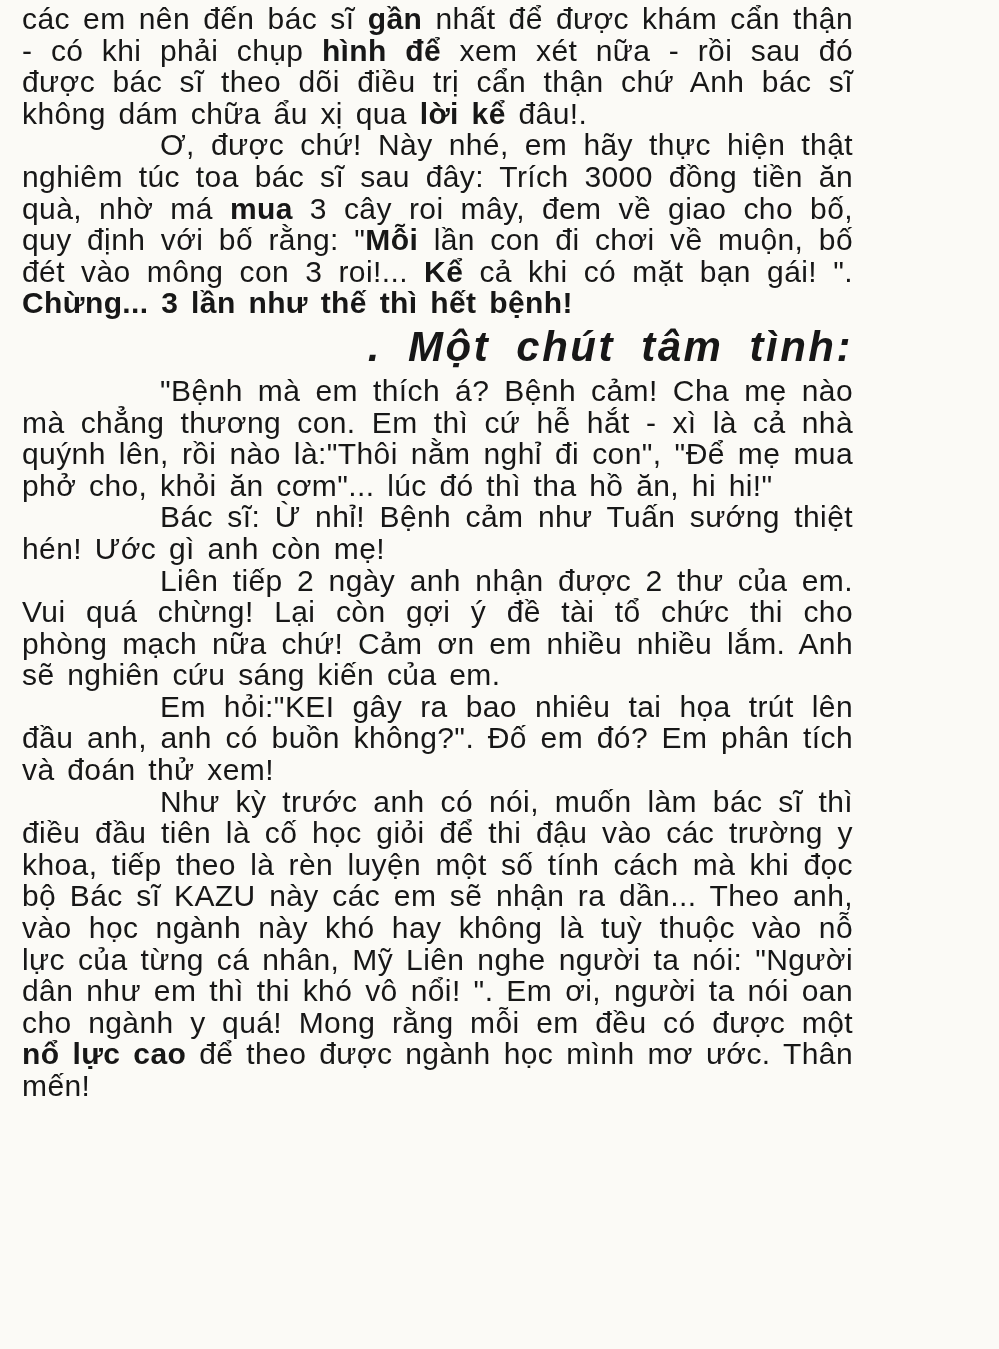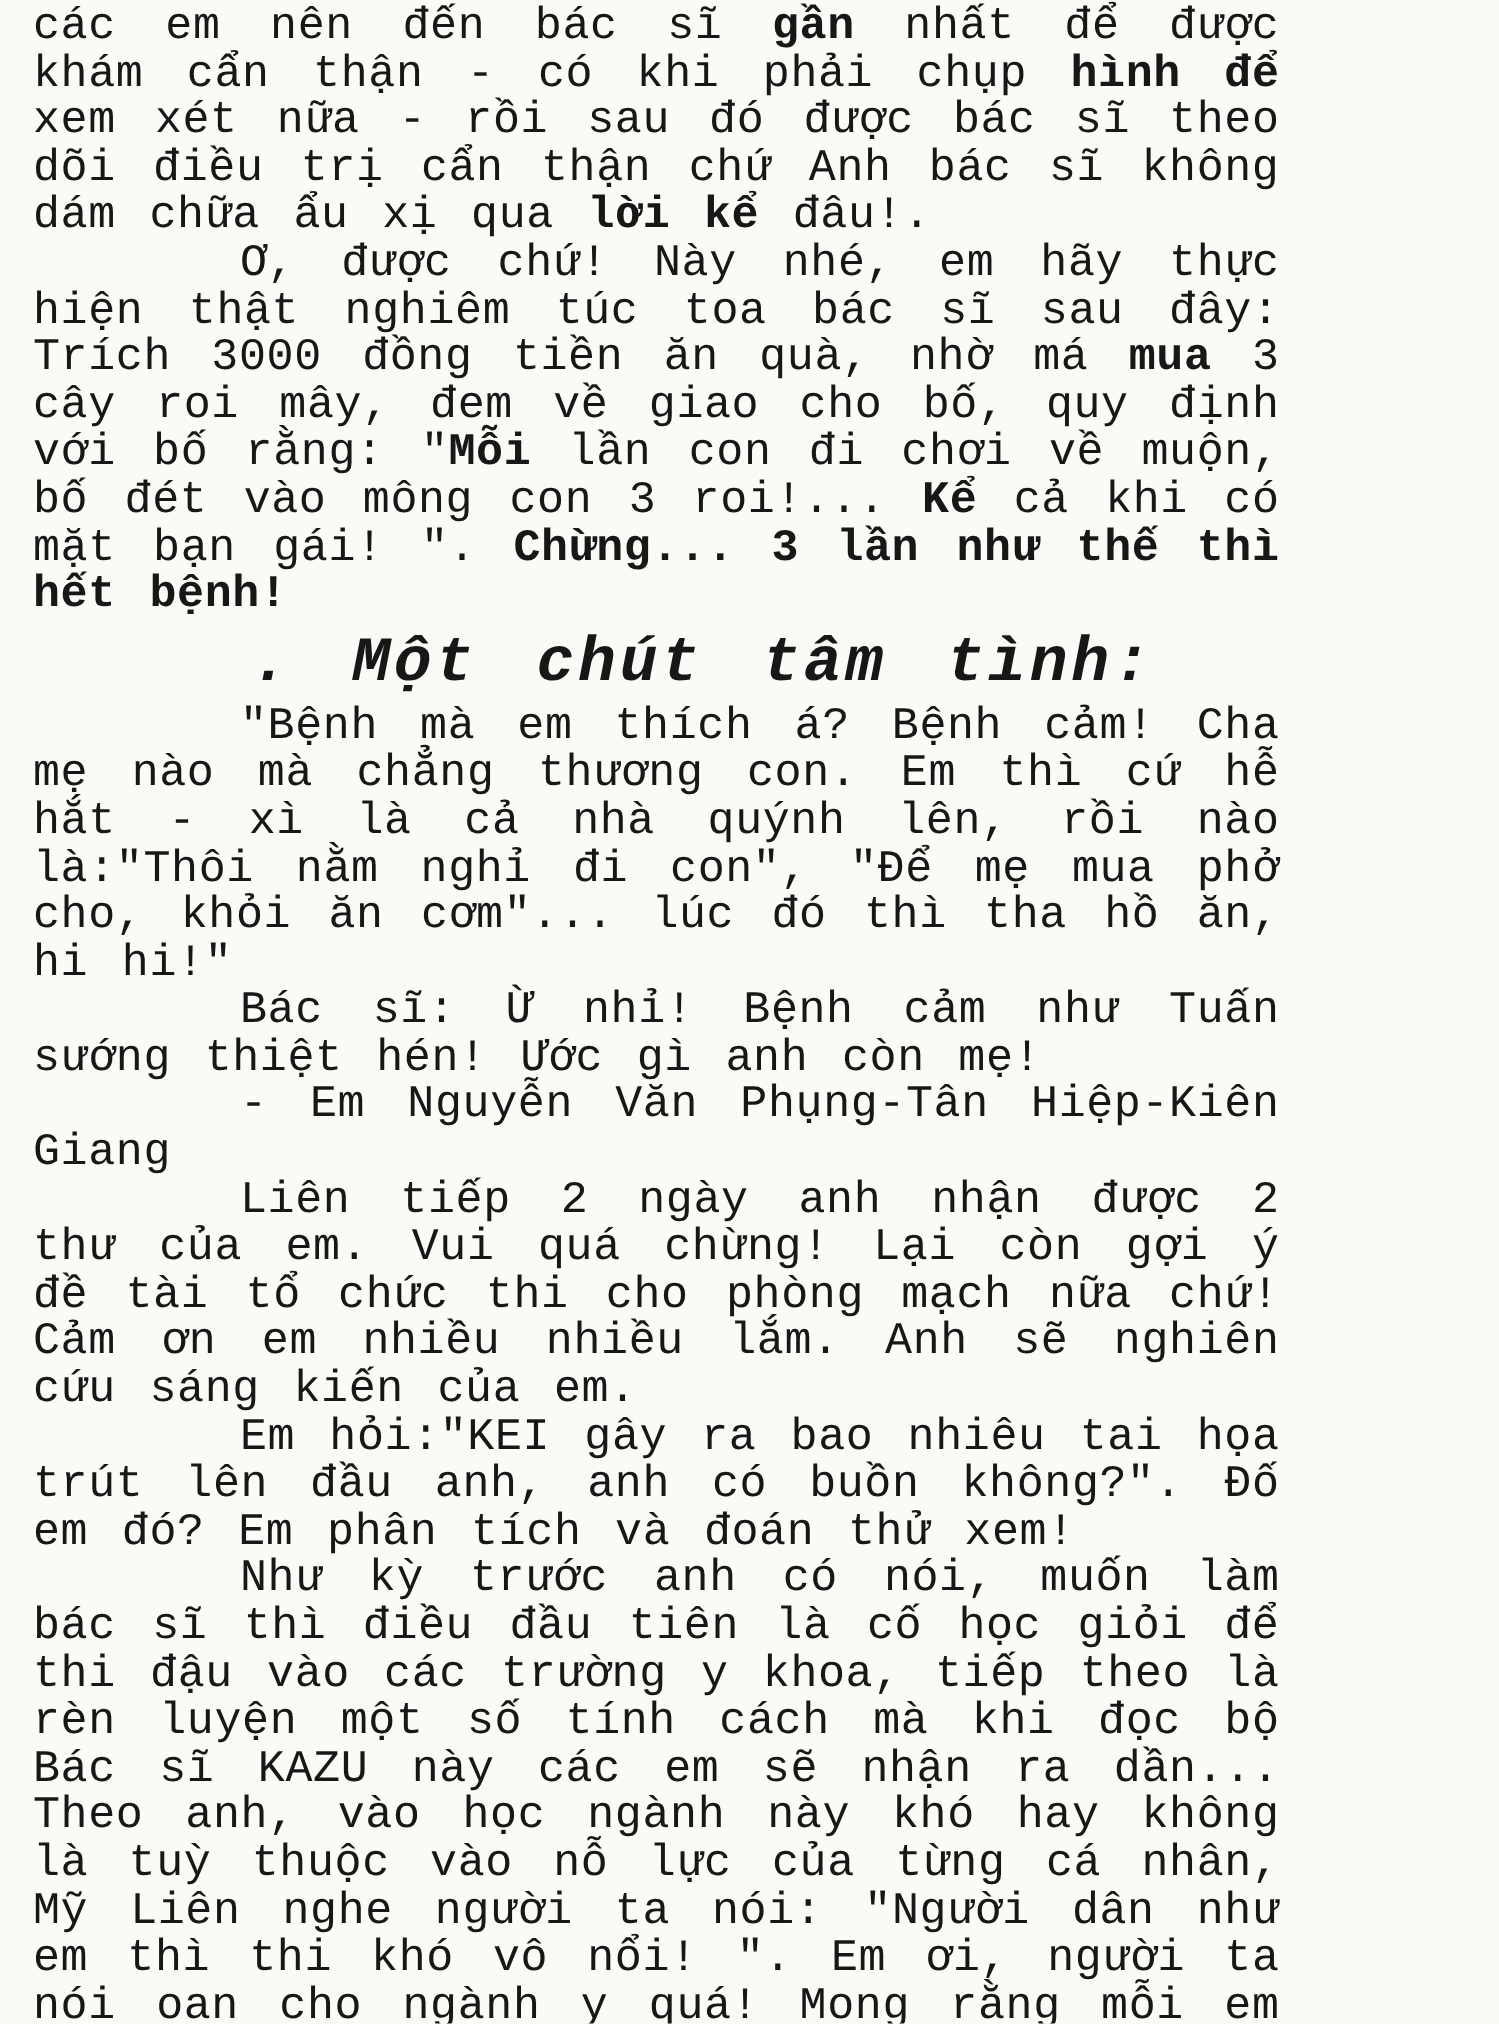--- a/index.html
+++ b/index.html
@@ -22,7 +22,7 @@
     width: 871px;
     height: 1349px;
     padding: 3px 18px 0 22px;
-    font-family: Liberation Mono, monospace;
+    font-family: Liberation Sans, sans-serif;
     font-size: 30px;
     line-height: 31.6px;
     color: #171717;

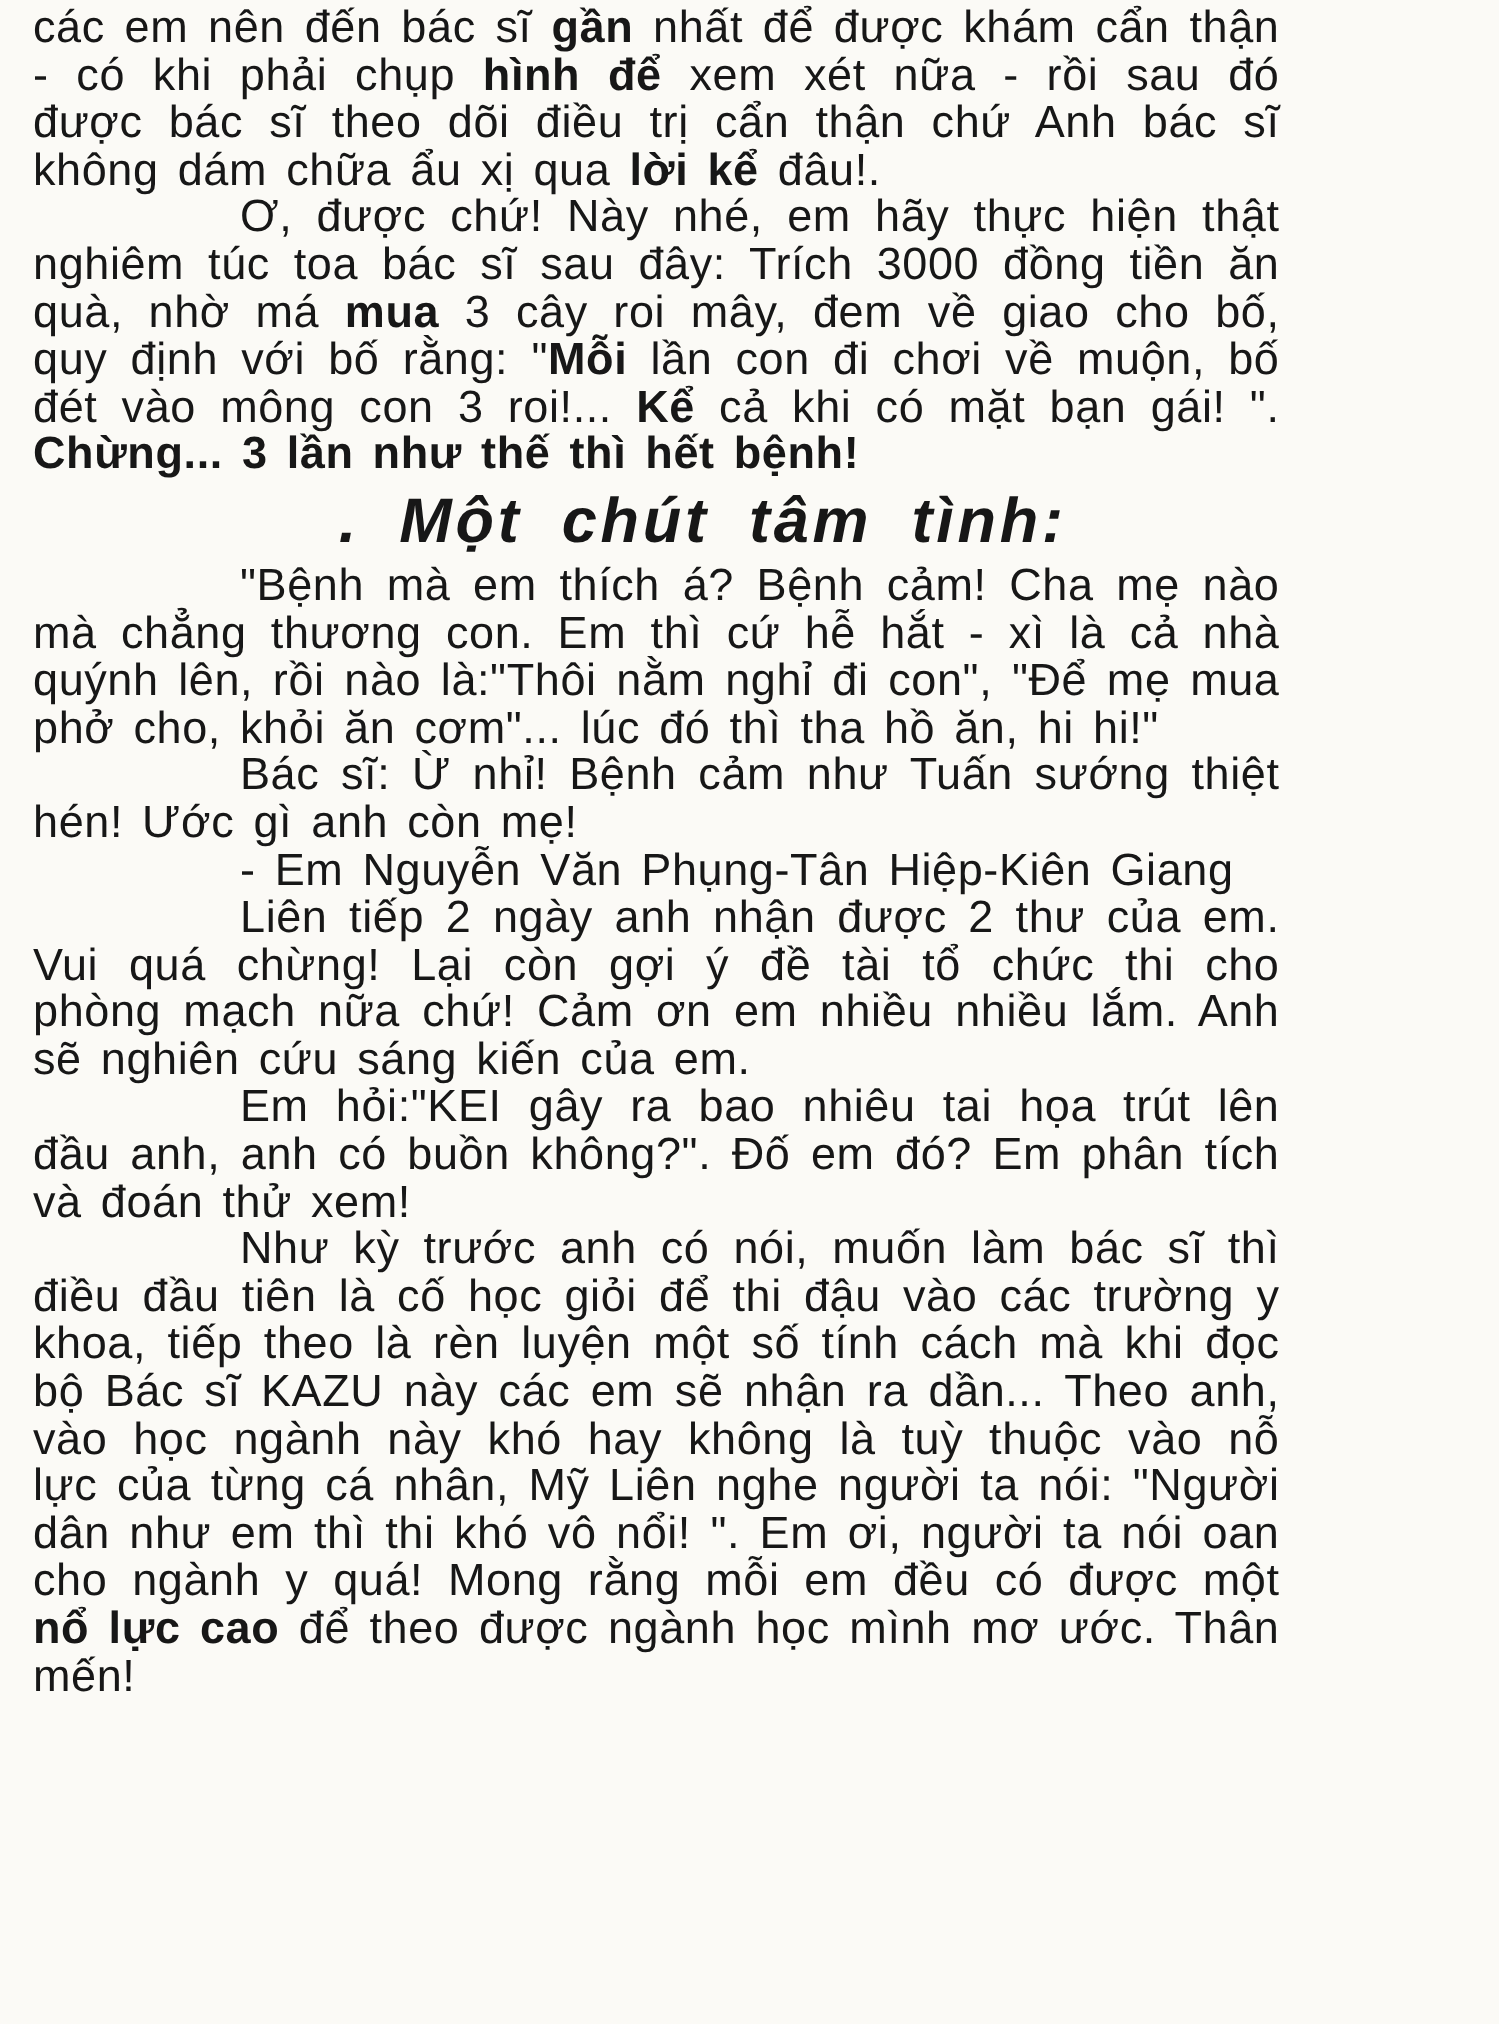--- a/index.html
+++ b/index.html
@@ -43,7 +43,7 @@
     font-size: 42px;
     line-height: 52px;
     text-indent: 62px;
-    text-align: center;
+    text-align: right;
     letter-spacing: 2.5px;
     word-spacing: 12px;
   }

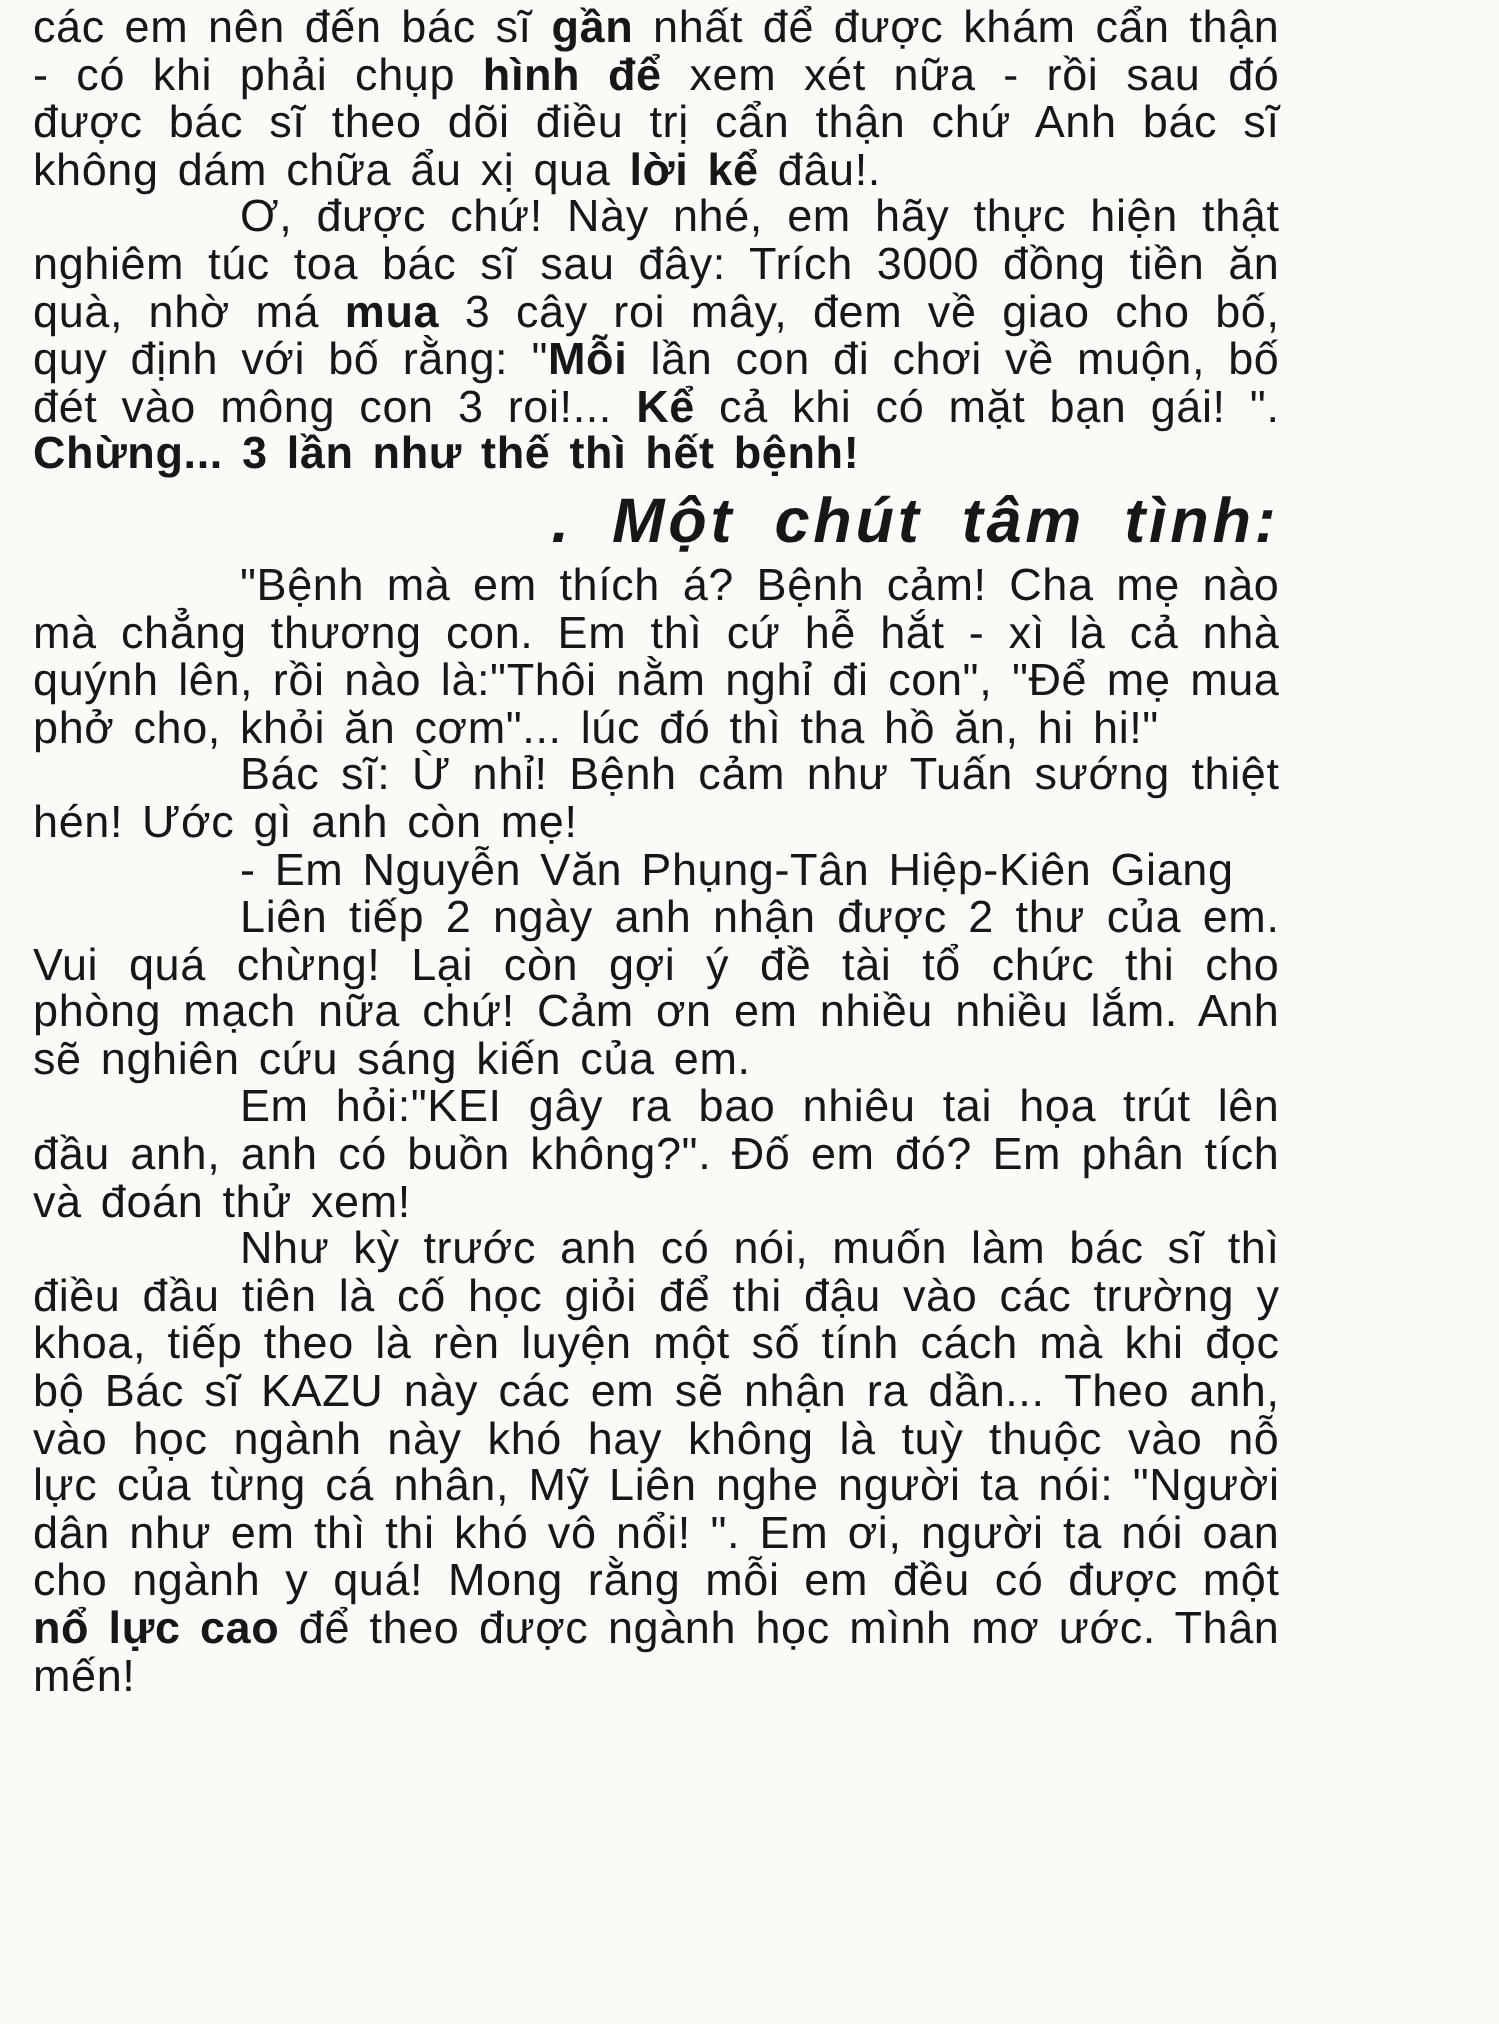--- a/index.html
+++ b/index.html
@@ -61,7 +61,6 @@
       <p class="heading"><span class="run-bold-italic">. Một chút tâm tình:</span></p>
       <p class="para indent"><span class="run-normal">"Bệnh mà em thích á? Bệnh cảm! Cha mẹ nào mà chẳng thương con. Em thì cứ hễ hắt - xì là cả nhà quýnh lên, rồi nào là:"Thôi nằm nghỉ đi con", "Để mẹ mua phở cho, khỏi ăn cơm"... lúc đó thì tha hồ ăn, hi hi!"</span></p>
       <p class="para indent"><span class="run-normal">Bác sĩ: Ừ nhỉ! Bệnh cảm như Tuấn sướng thiệt hén! Ước gì anh còn mẹ!</span></p>
-      <p class="para indent"><span class="run-normal">- Em Nguyễn Văn Phụng-Tân Hiệp-Kiên Giang</span></p>
       <p class="para indent"><span class="run-normal">Liên tiếp 2 ngày anh nhận được 2 thư của em. Vui quá chừng! Lại còn gợi ý đề tài tổ chức thi cho phòng mạch nữa chứ! Cảm ơn em nhiều nhiều lắm. Anh sẽ nghiên cứu sáng kiến của em.</span></p>
       <p class="para indent"><span class="run-normal">Em hỏi:"KEI gây ra bao nhiêu tai họa trút lên đầu anh, anh có buồn không?". Đố em đó? Em phân tích và đoán thử xem!</span></p>
       <p class="para indent"><span class="run-normal">Như kỳ trước anh có nói, muốn làm bác sĩ thì điều đầu tiên là cố học giỏi để thi đậu vào các trường y khoa, tiếp theo là rèn luyện một số tính cách mà khi đọc bộ Bác sĩ KAZU này các em sẽ nhận ra dần... Theo anh, vào học ngành này khó hay không là tuỳ thuộc vào nỗ lực của từng cá nhân, Mỹ Liên nghe người ta nói: "Người dân như em thì thi khó vô nổi! ". Em ơi, người ta nói oan cho ngành y quá! Mong rằng mỗi em đều có được một </span><span class="run-bold">nổ lực cao</span><span class="run-normal"> để theo được ngành học mình mơ ước. Thân mến!</span></p>

